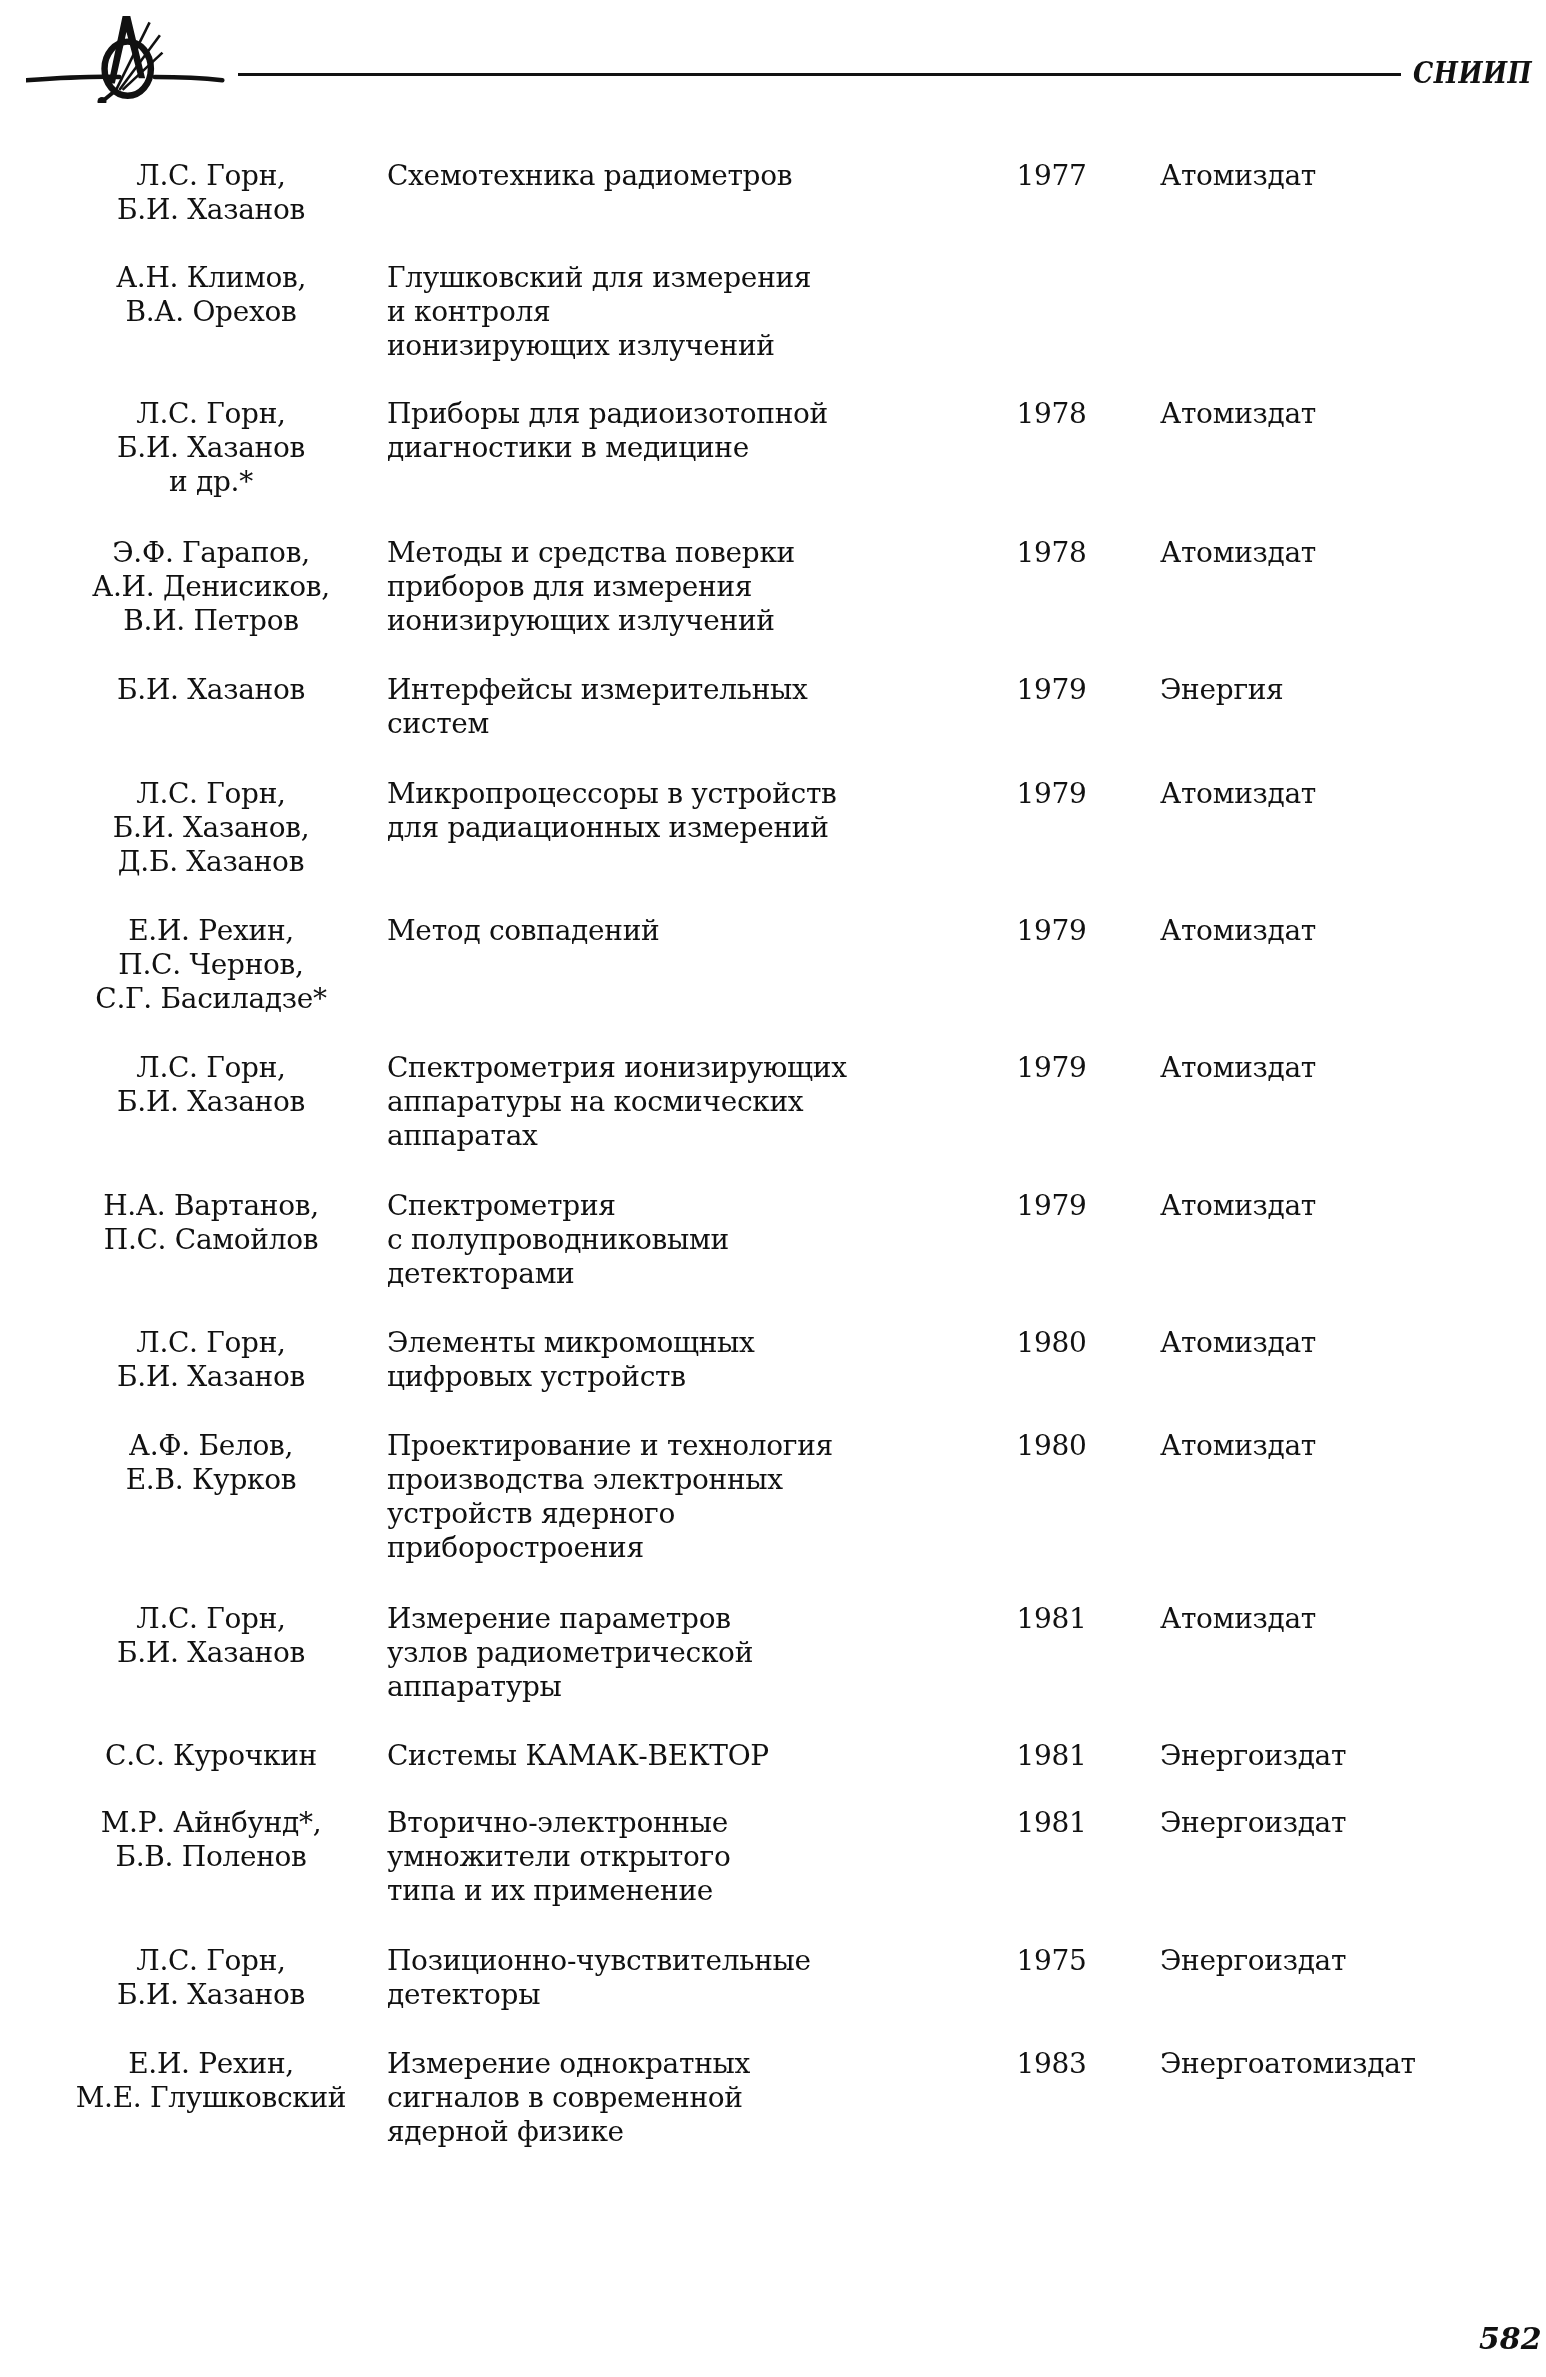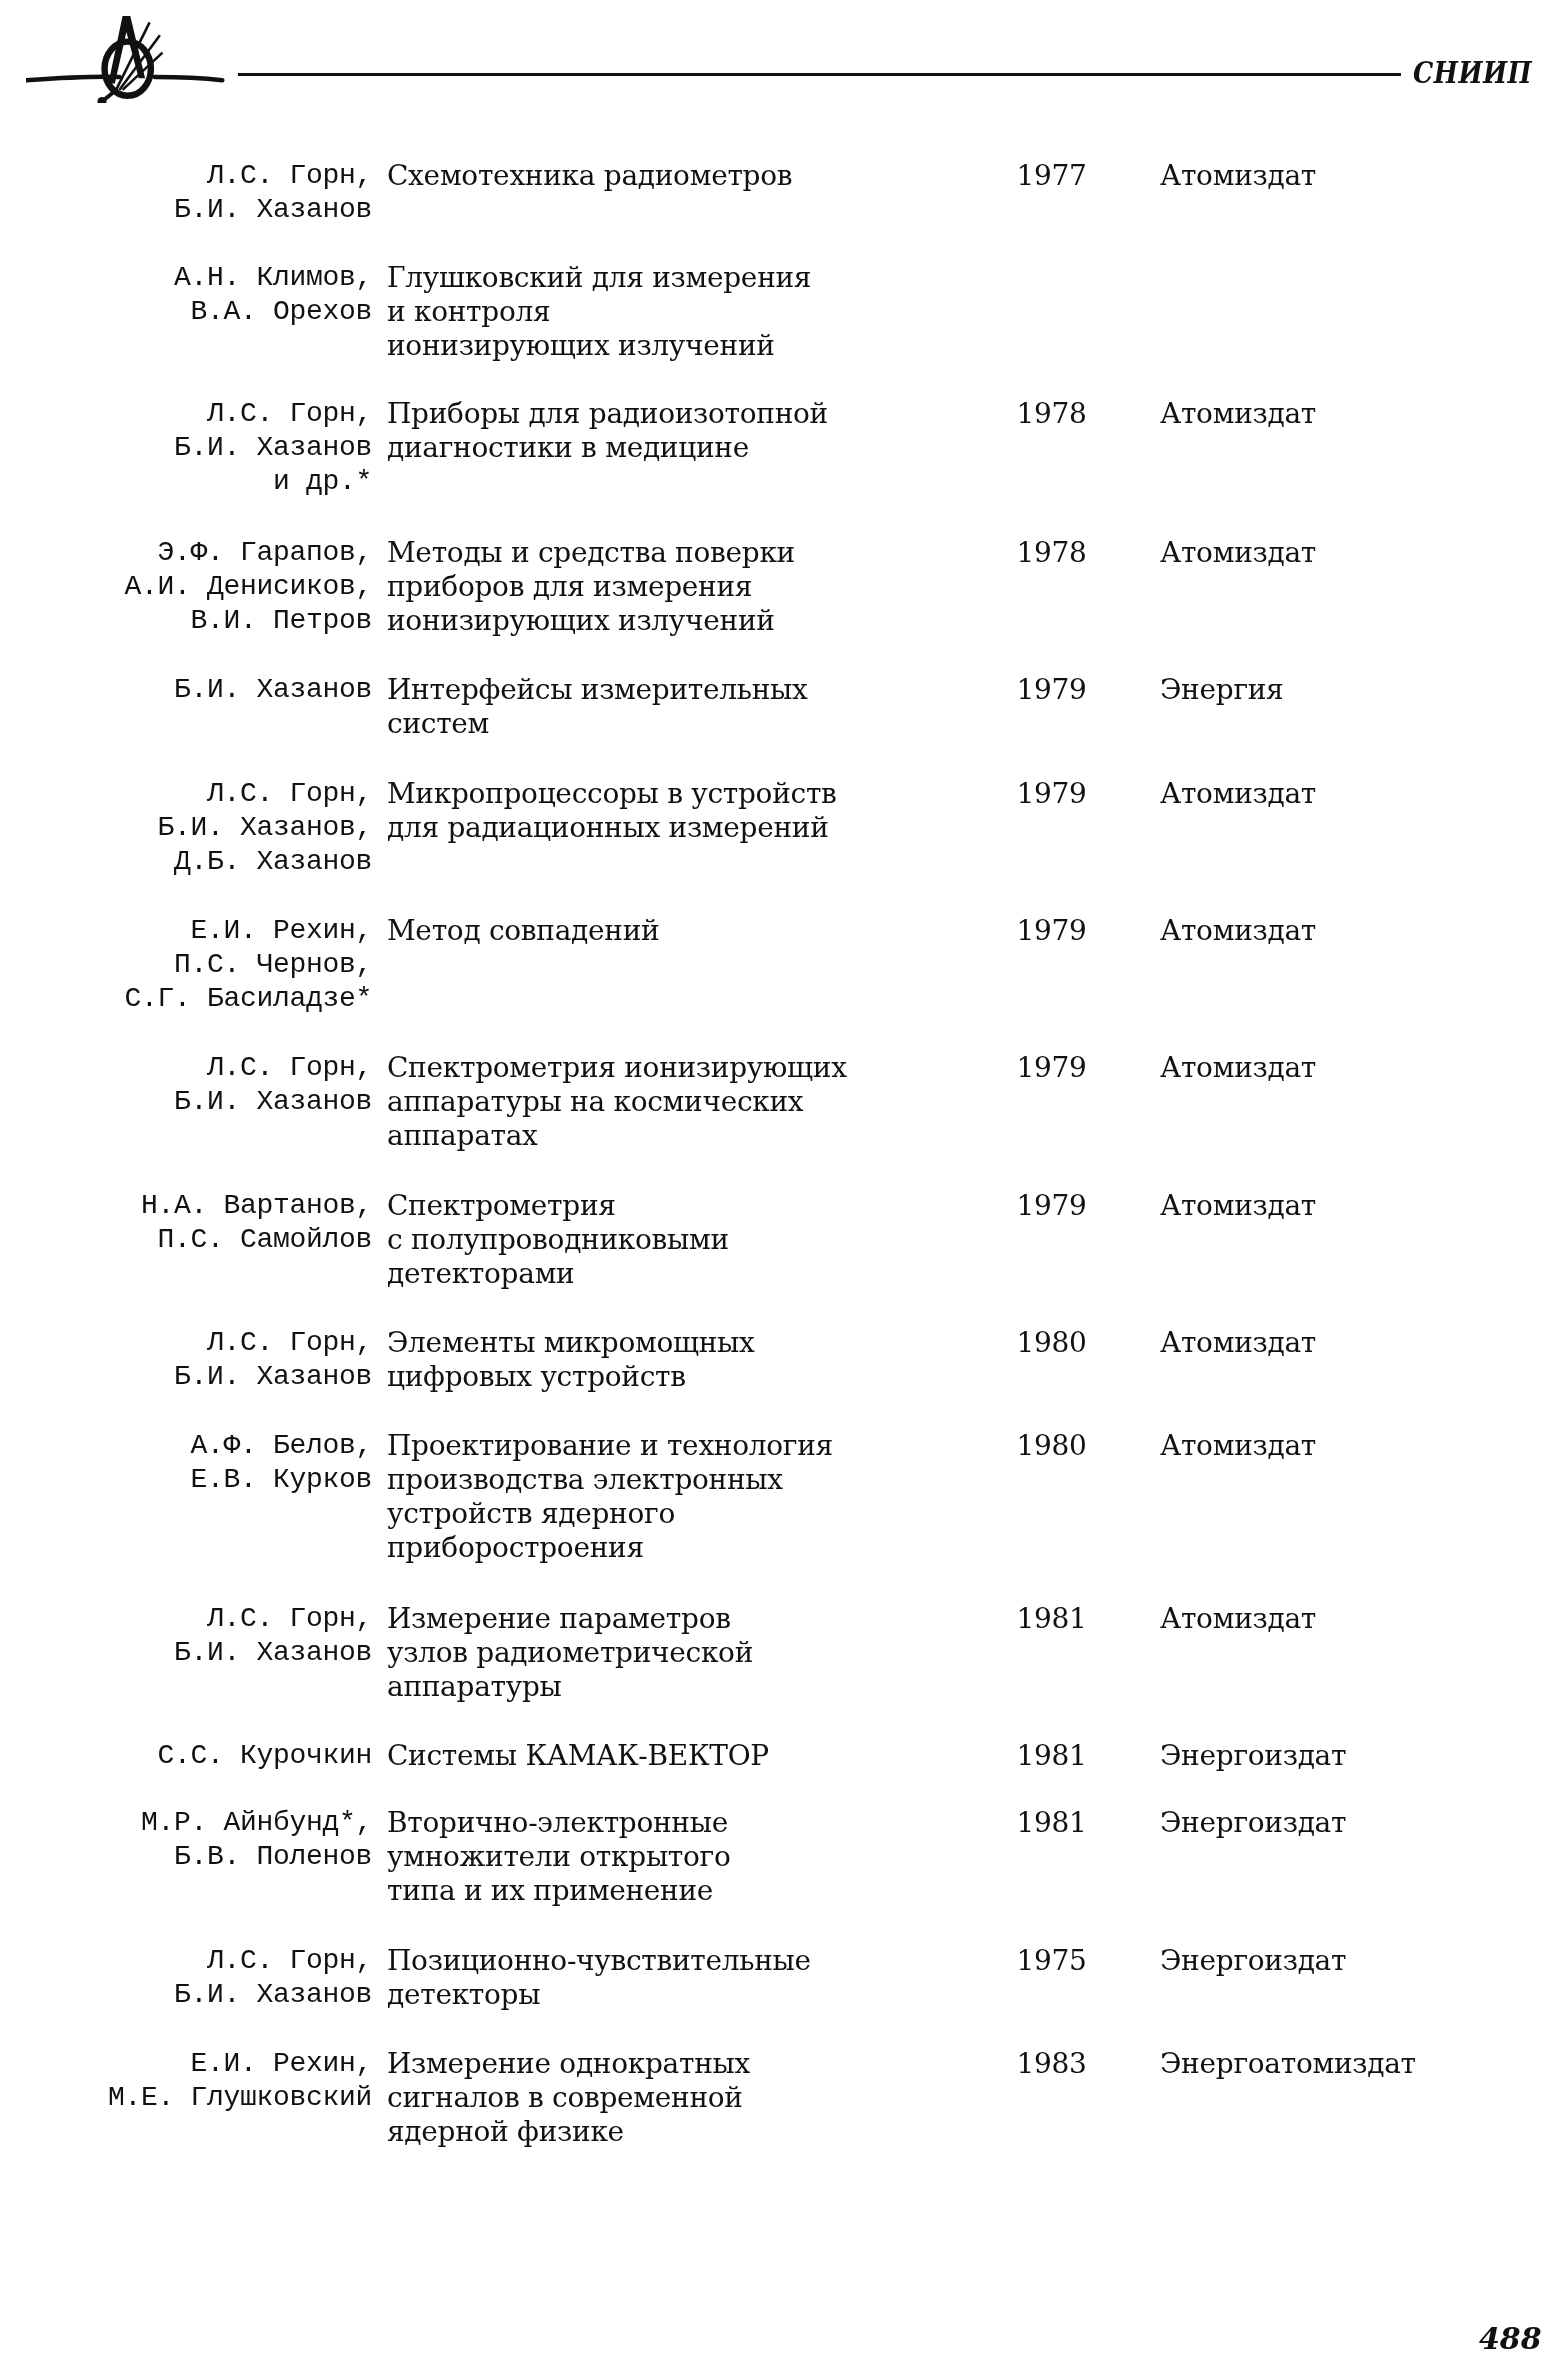--- a/index.html
+++ b/index.html
@@ -12,7 +12,7 @@
                   font-style: italic; font-family: "DejaVu Serif", serif; letter-spacing: 0.6px; transform: scaleX(0.85); transform-origin: left; }
   .row { position: absolute; left: 0; width: 1547px; }
   .cell { position: absolute; top: 0; font-size: 28px; line-height: 34px; white-space: pre-line; letter-spacing: -0.3px; }
-  .c-authors { left: 50px; width: 322px; text-align: right; font-family: Liberation Mono, monospace; }
+  .c-authors { left: 50px; width: 322px; text-align: center; }
   .c-title { left: 387px; width: 516px; text-align: left; }
   .c-year { left: 987px; width: 129px; text-align: center; }
   .c-pub { left: 1160px; width: 374px; text-align: left; }

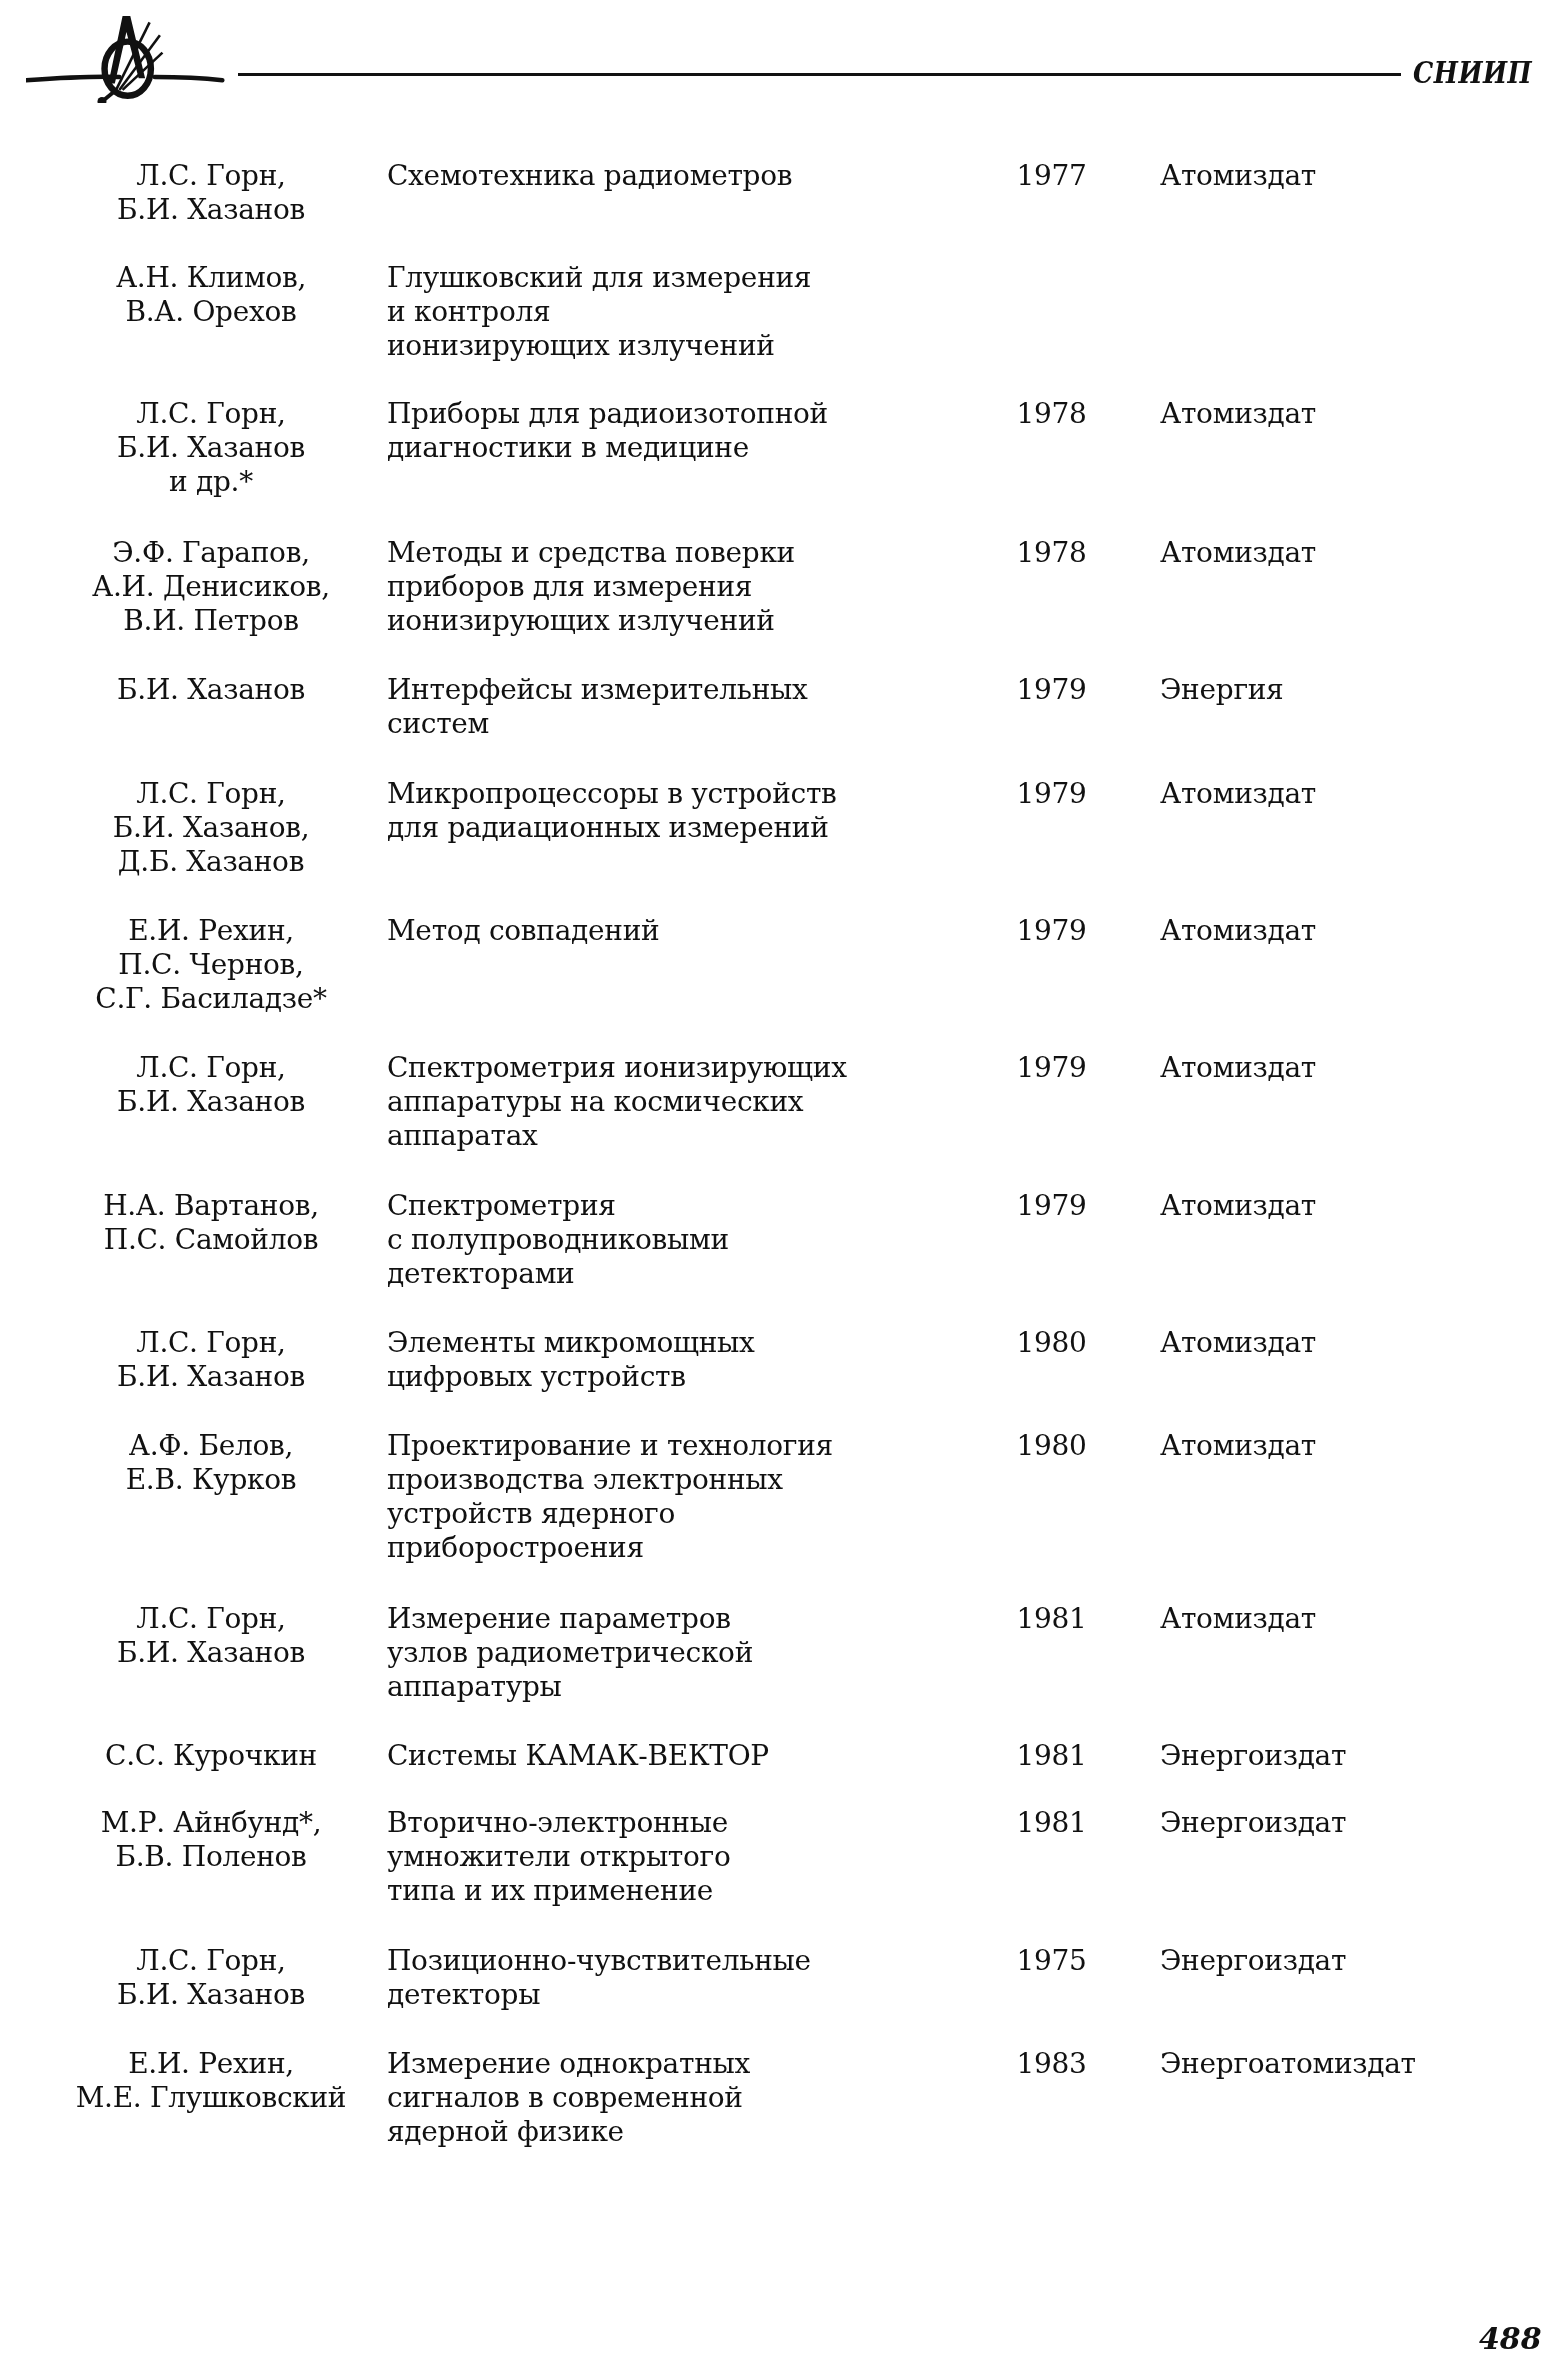--- a/index.html
+++ b/index.html
@@ -177,7 +177,7 @@
       </div>
     </div>
 
-  <div class="page-number">488</div>
+  <div class="page-number">582</div>
 </div>
 
 

